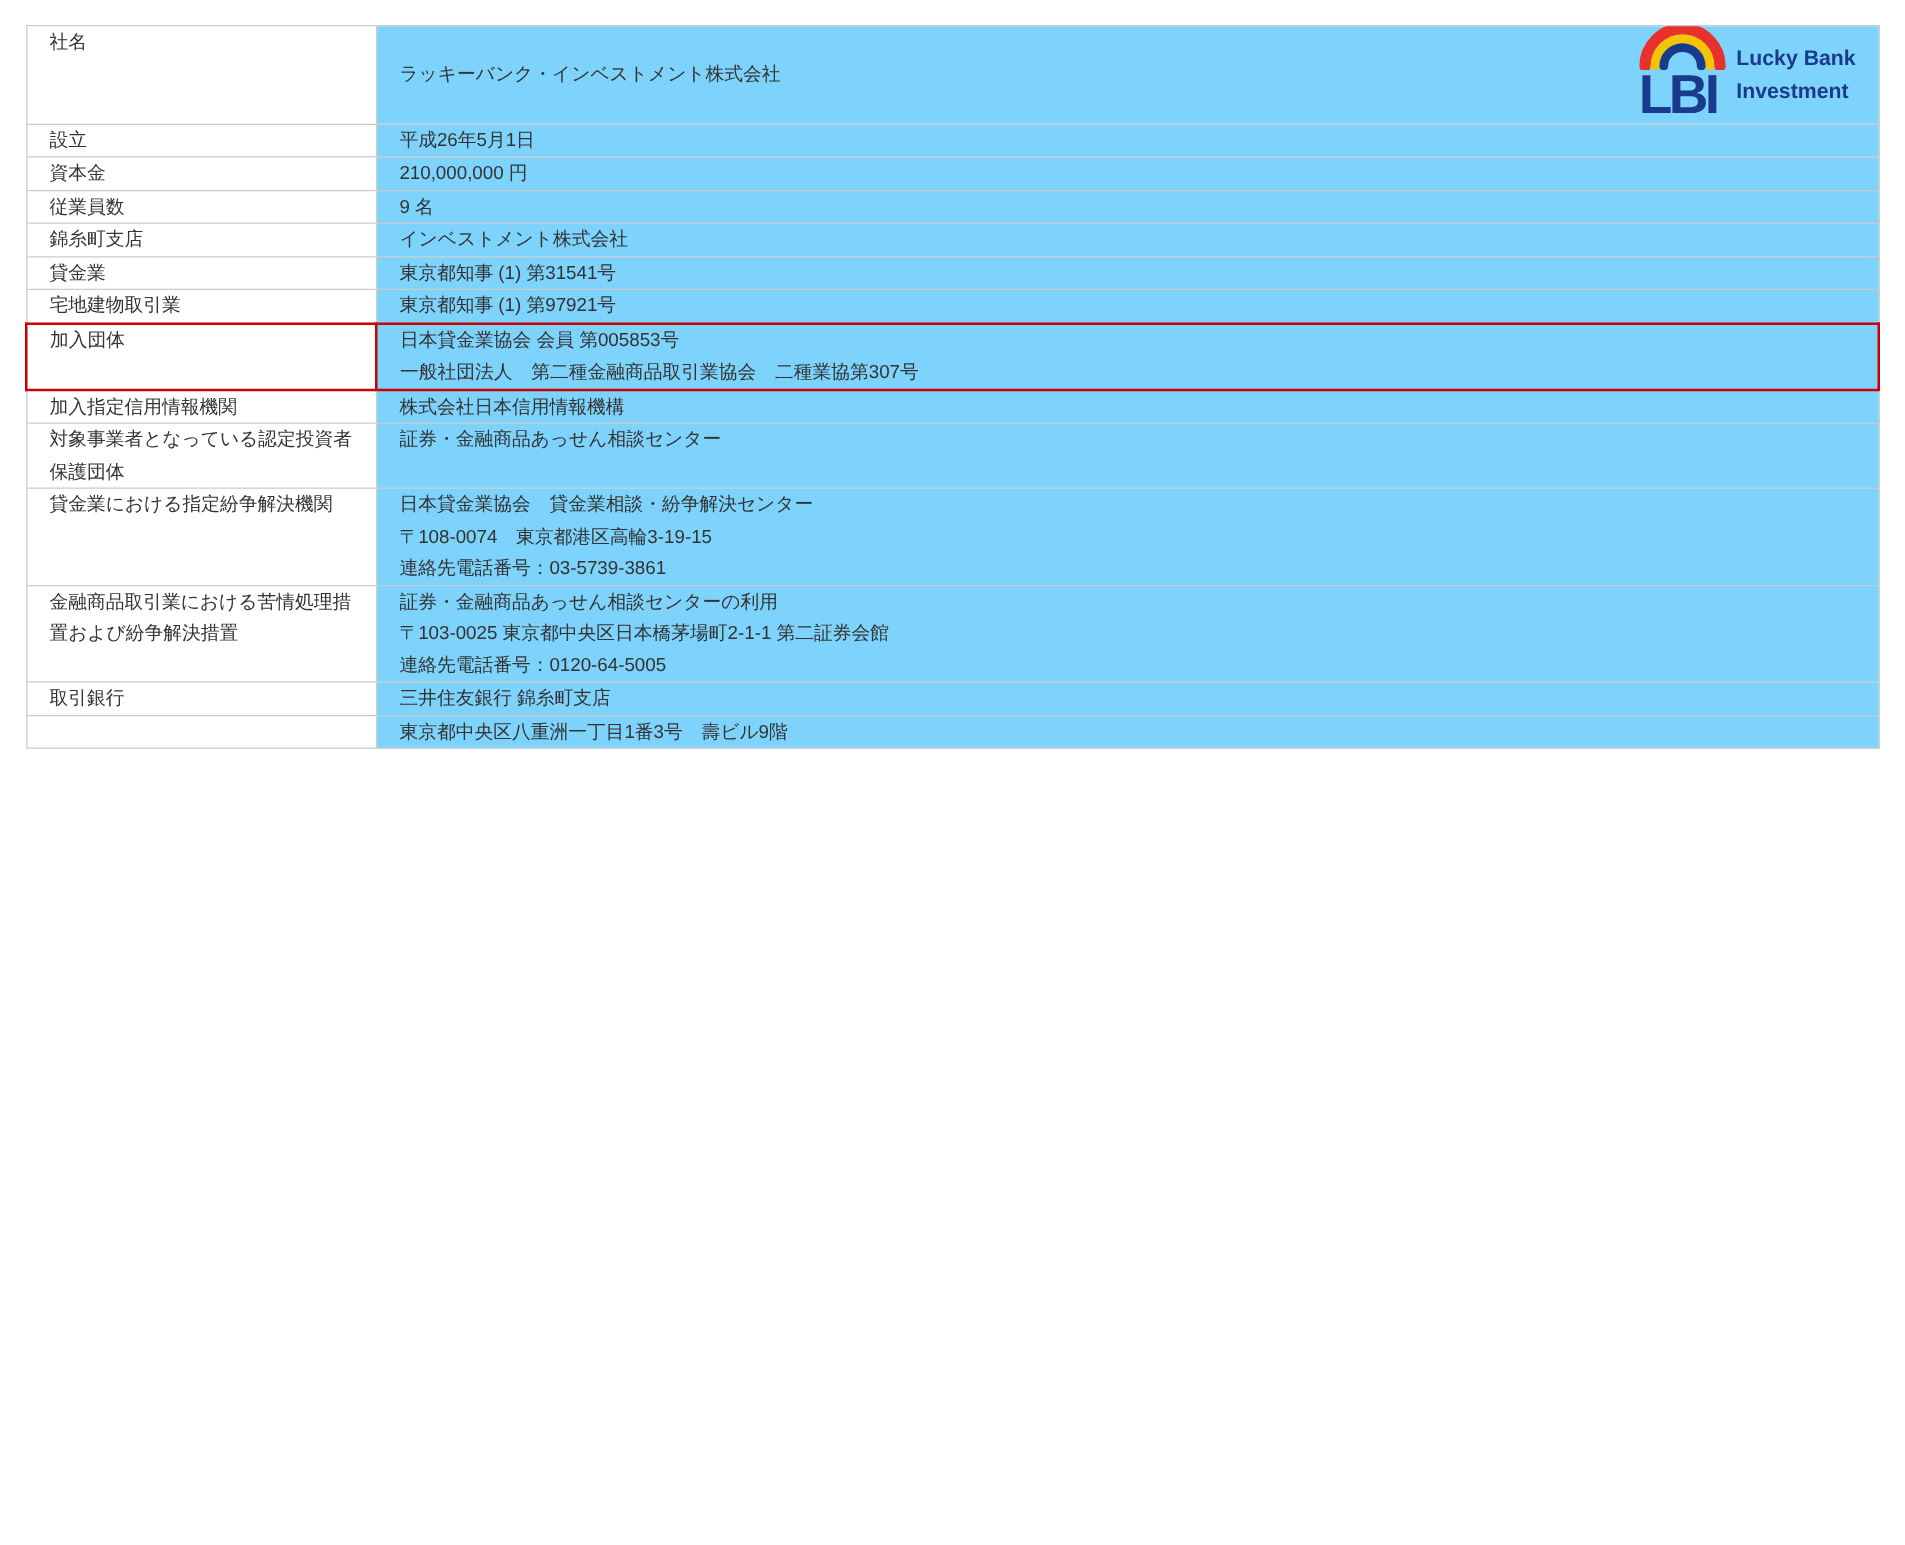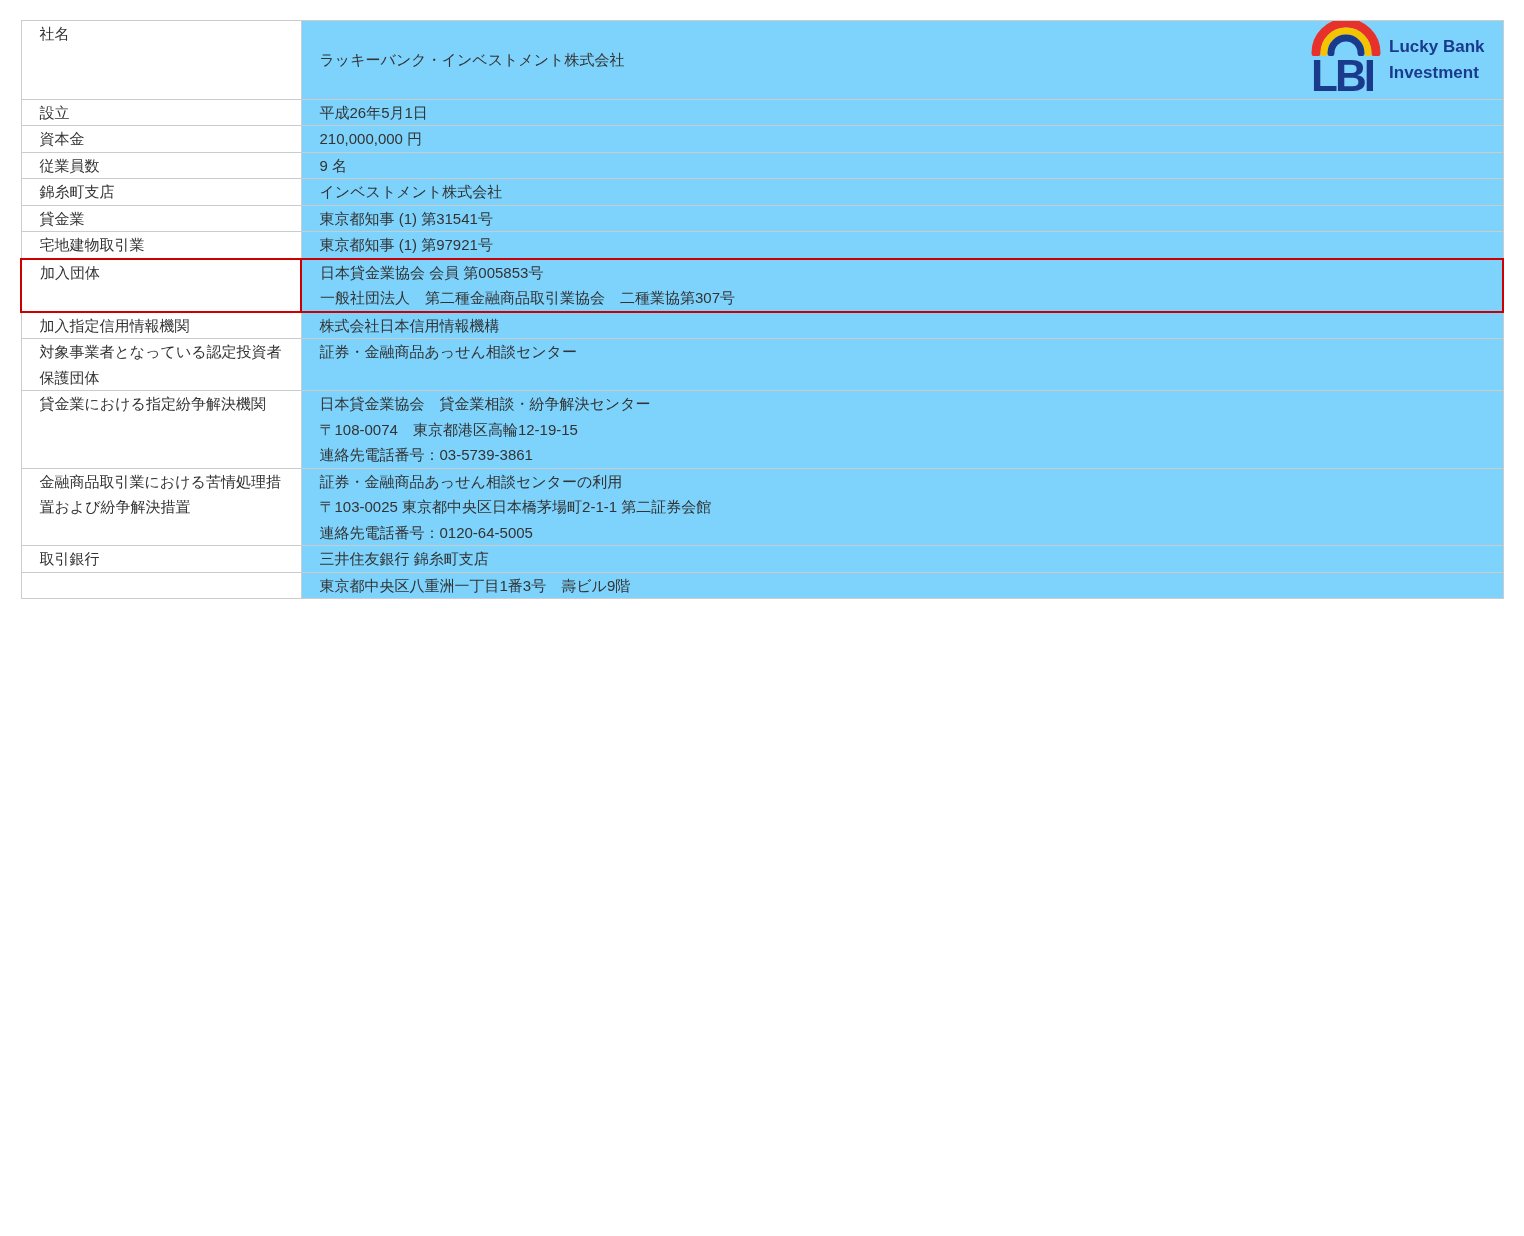--- a/index.html
+++ b/index.html
@@ -110,7 +110,7 @@
       </tr>
       <tr>
         <td class="label-cell">貸金業における指定紛争解決機関</td>
-        <td class="value-cell"><span>日本貸金業協会　貸金業相談・紛争解決センター</span><br><span>〒108-0074　東京都港区高輪12-19-15</span><br><span>連絡先電話番号：03-5739-3861</span></td>
+        <td class="value-cell"><span>日本貸金業協会　貸金業相談・紛争解決センター</span><br><span>〒108-0074　東京都港区高輪3-19-15</span><br><span>連絡先電話番号：03-5739-3861</span></td>
       </tr>
       <tr>
         <td class="label-cell">金融商品取引業における苦情処理措置および紛争解決措置</td>

